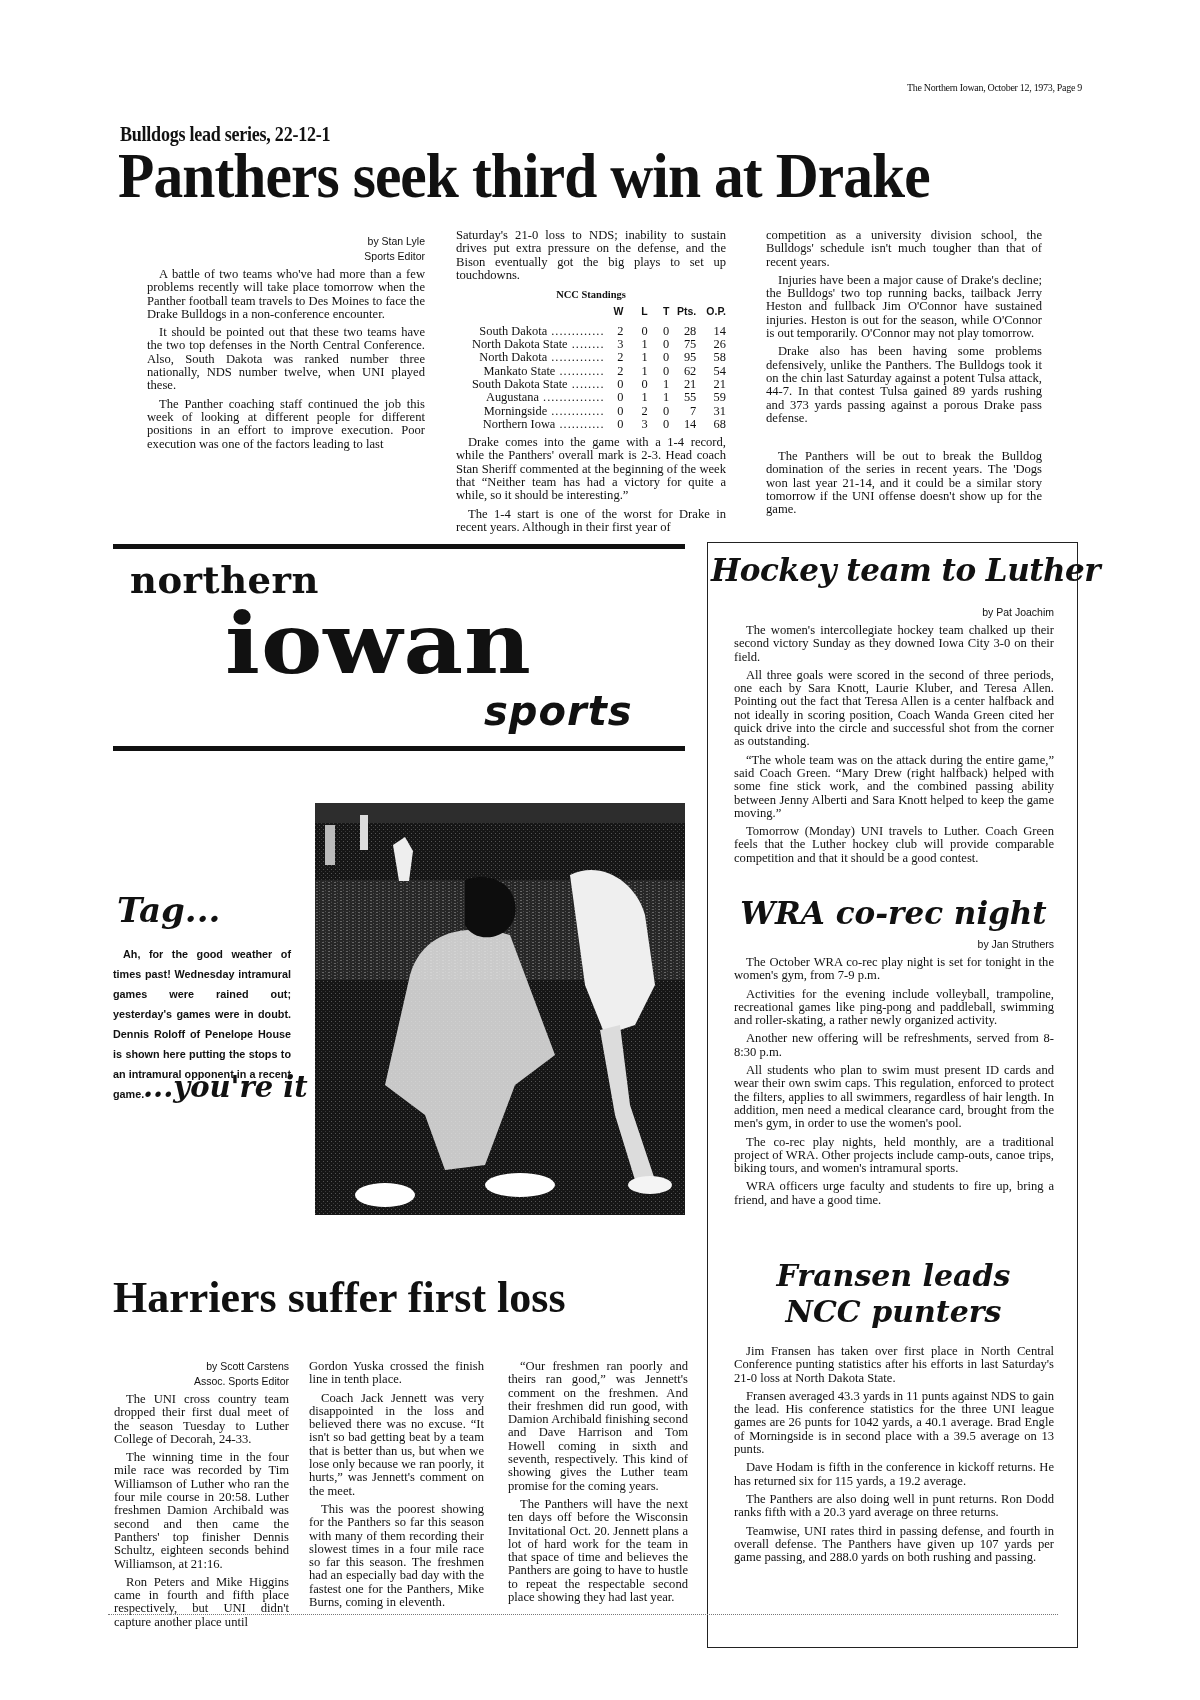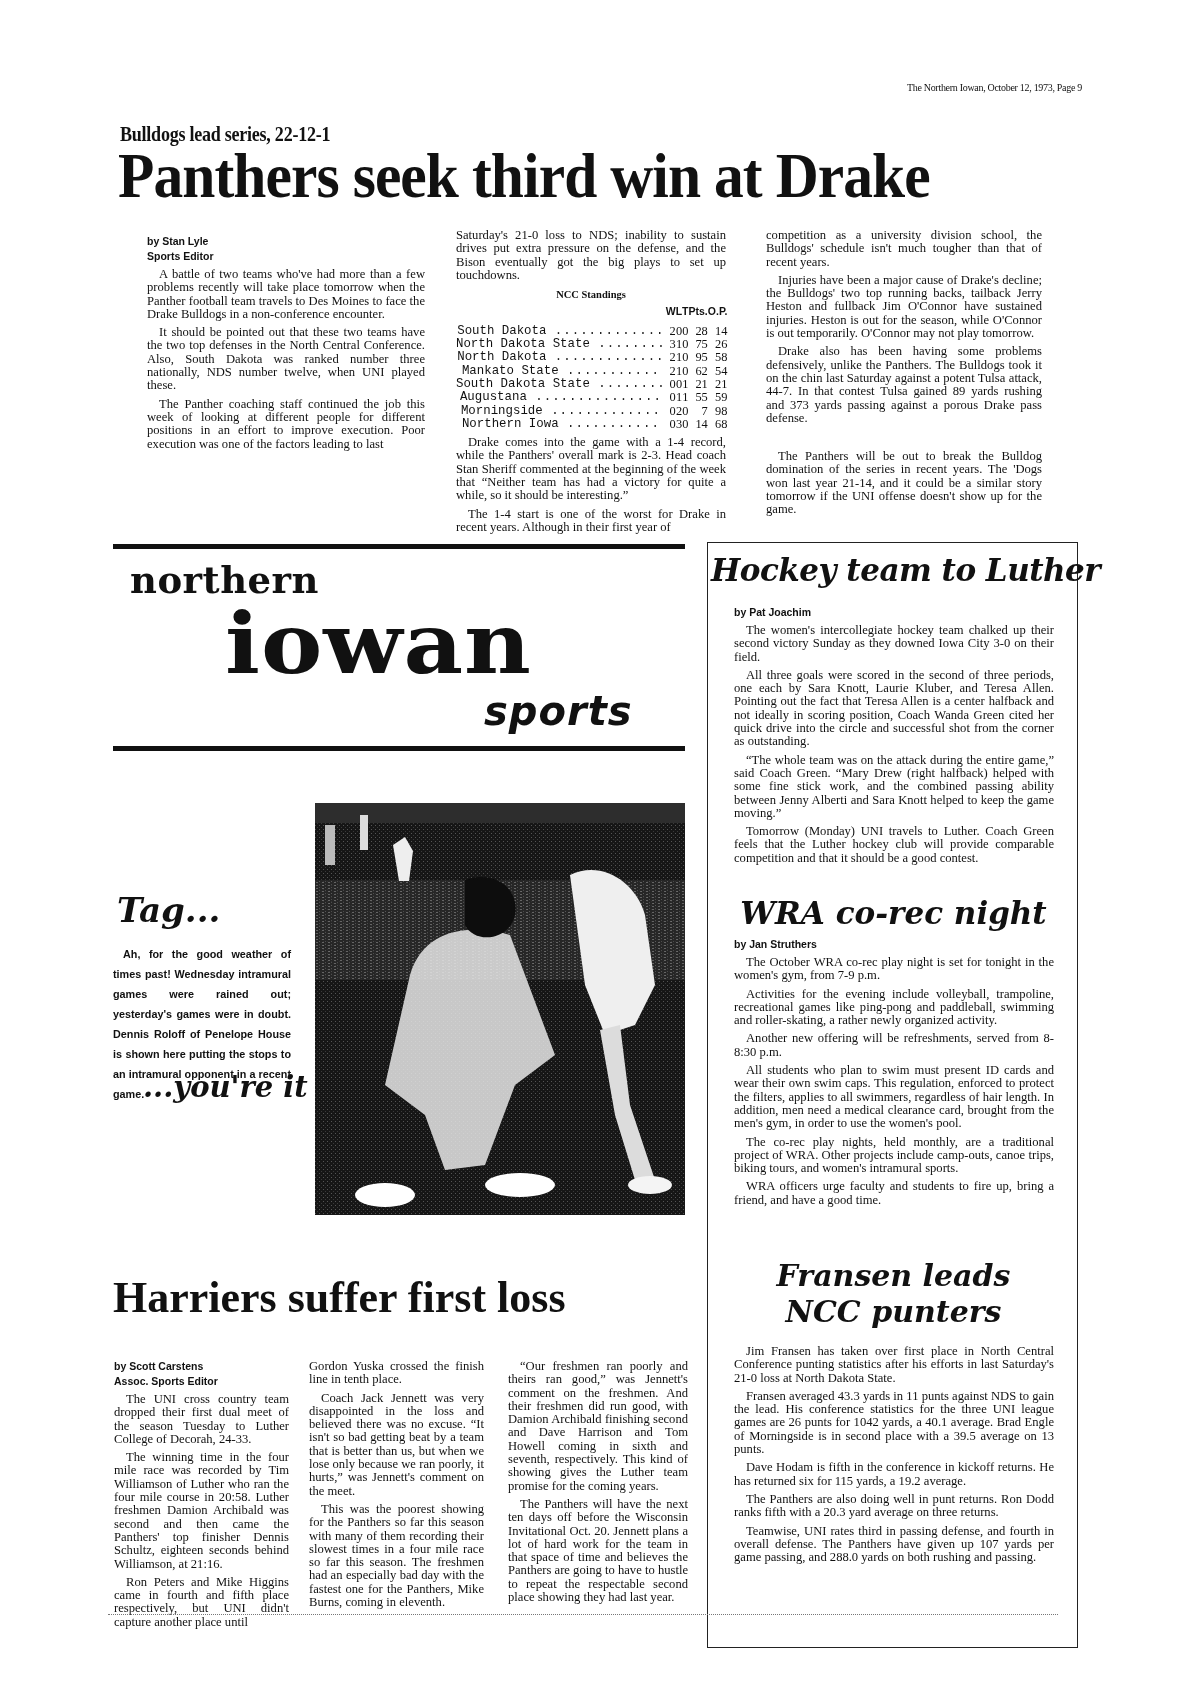--- a/index.html
+++ b/index.html
@@ -15,7 +15,7 @@
   .col { font-size: 12.6px; line-height: 13.3px; text-align: justify; }
   .col p { text-indent: 12px; margin-bottom: 5px; }
   .col p.noind { text-indent: 0; }
-  .byline { text-align: left; font-family: "Liberation Sans", "DejaVu Sans", sans-serif; font-weight: bold; font-size: 10.5px; line-height: 13px; margin-bottom: 3px; text-indent: 0 !important; }
+  .byline { text-align: right; font-family: "Liberation Sans", "DejaVu Sans", sans-serif; font-weight: normal; font-size: 10.5px; line-height: 13px; margin-bottom: 3px; text-indent: 0 !important; }
 
   .standings-title { text-align: center; font-family: Liberation Serif, serif; font-weight: bold; font-size: 10.5px; margin: 6px 0 4px; }
   table.stand { width: 100%; border-collapse: collapse; font-size: 12.4px; line-height: 13.3px; }

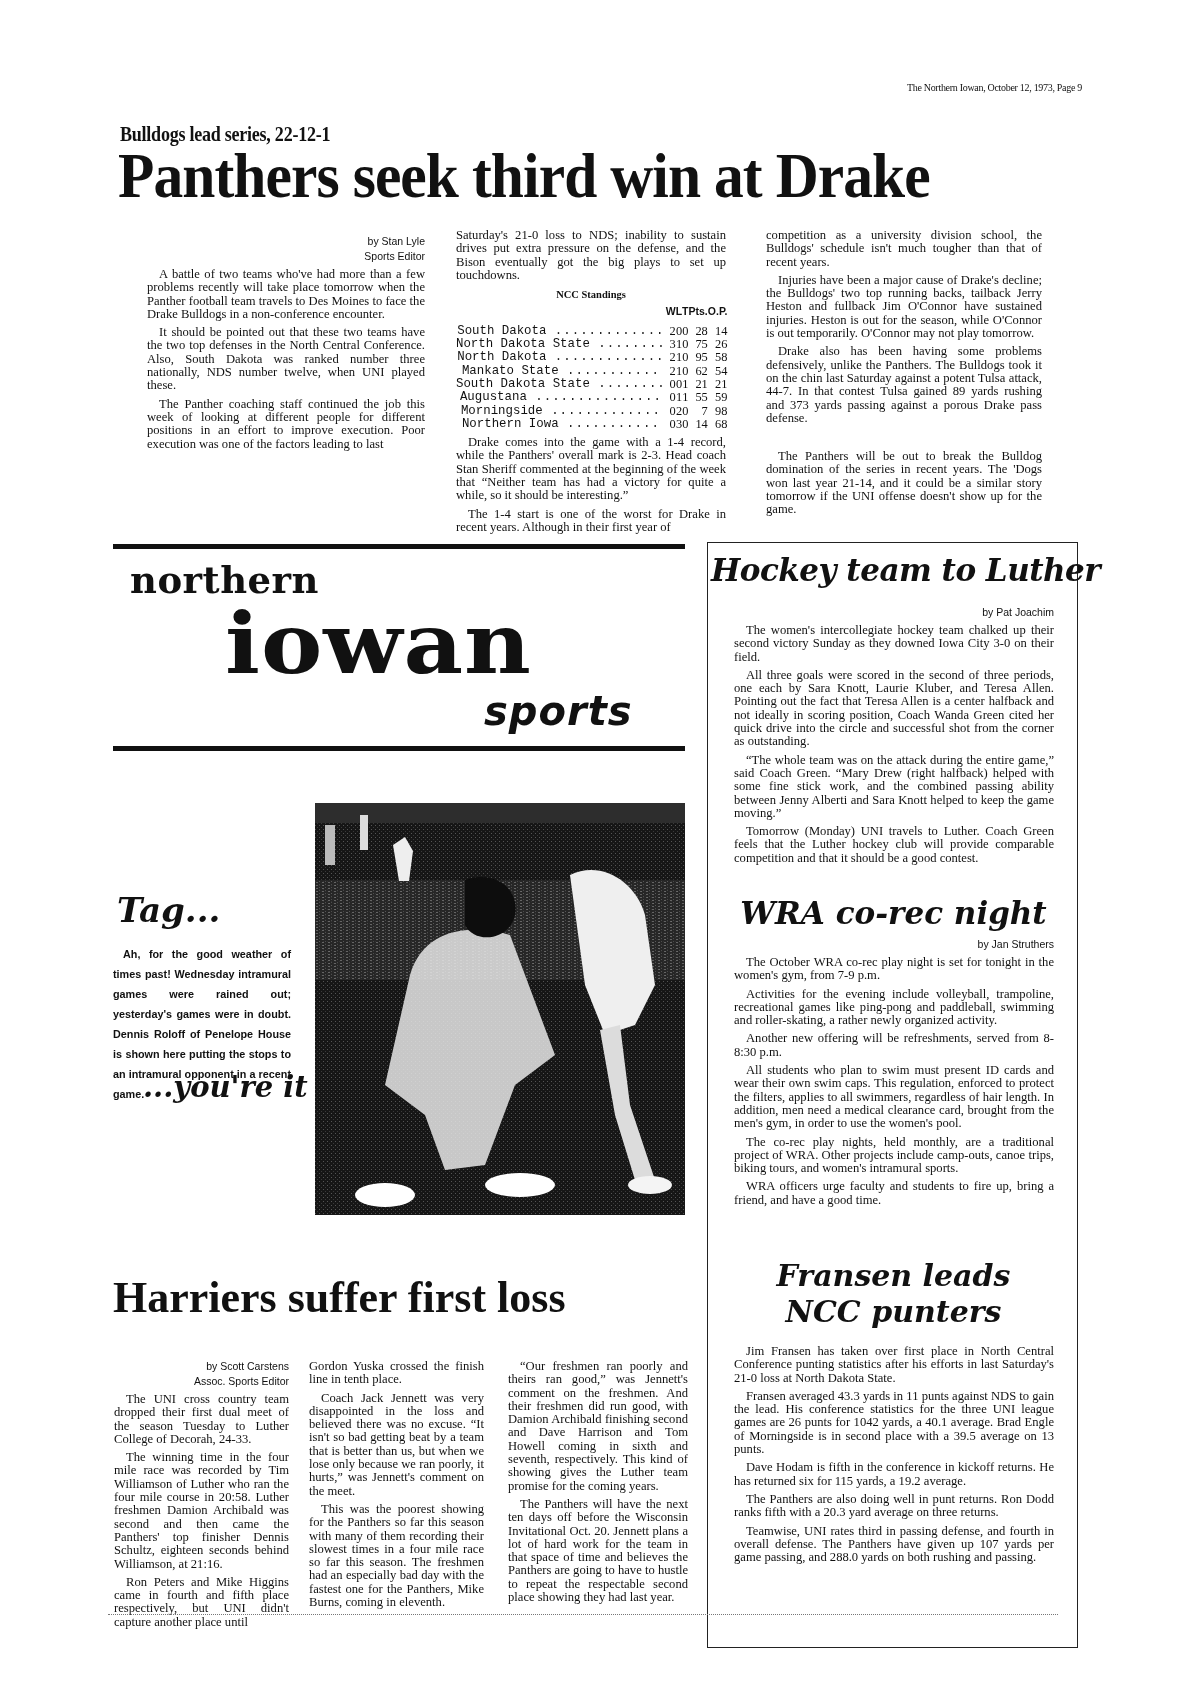--- a/index.html
+++ b/index.html
@@ -21,7 +21,7 @@
   table.stand { width: 100%; border-collapse: collapse; font-size: 12.4px; line-height: 13.3px; }
   table.stand th { font-family: "Liberation Sans", "DejaVu Sans", sans-serif; font-weight: bold; font-size: 10.5px; text-align: right; padding: 0 0 6px; }
   table.stand td { text-align: right; padding: 0; white-space: nowrap; }
-  table.stand td.team { text-align: center; overflow: hidden; font-family: Liberation Mono, monospace; }
+  table.stand td.team { text-align: right; overflow: hidden; }
   table.stand td.team span.dots { color: #222; letter-spacing: 1px; }
 
   .heavy-rule { background: #111; height: 5px; }

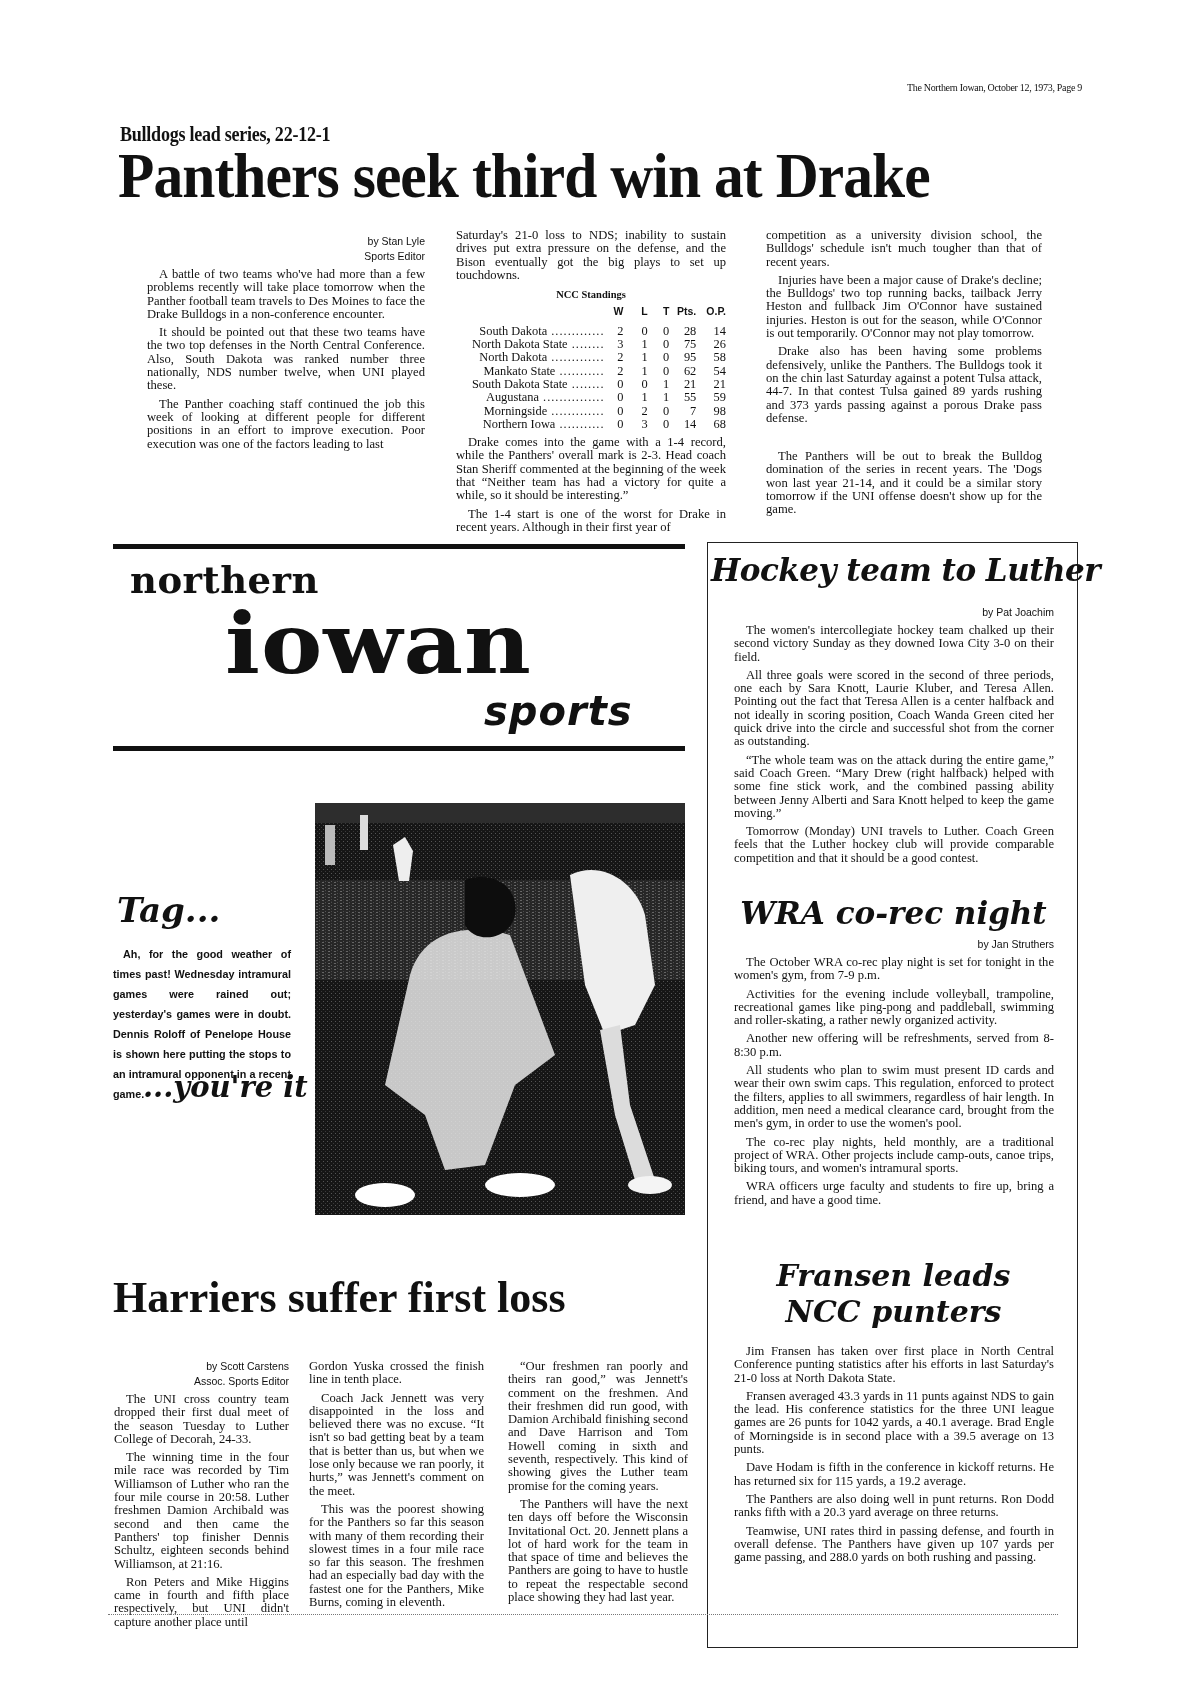--- a/index.html
+++ b/index.html
@@ -128,7 +128,7 @@
           <td>2</td>
           <td>0</td>
           <td>7</td>
-          <td>98</td>
+          <td>31</td>
         </tr>
       <tr>
           <td class="team"><span>Northern Iowa</span><span class="dots"> ...........</span></td>

